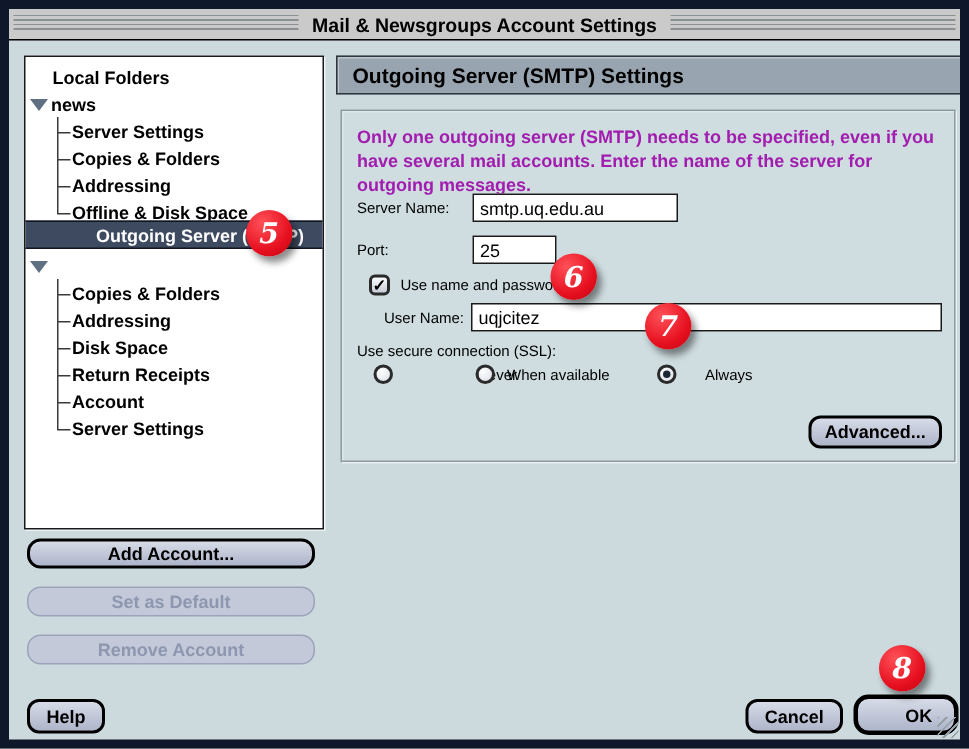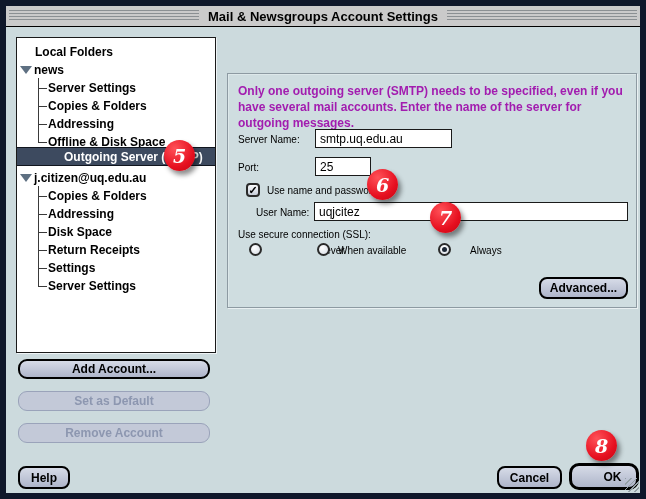--- a/index.html
+++ b/index.html
@@ -173,6 +173,7 @@
   <button class="btn disabled" style="left:12px;top:417px;width:192px;height:20px;">Remove Account</button>
   <button class="btn" style="left:12px;top:460px;width:52px;height:23px;border-width:2px;border-radius:8px;">Help</button>
 
+  <div class="panel-header">Outgoing Server (SMTP) Settings</div>
 
   <div class="groupbox"></div>
 

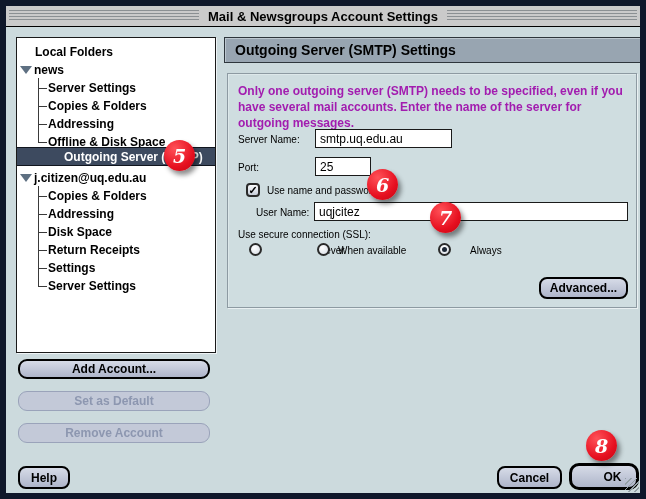--- a/index.html
+++ b/index.html
@@ -149,7 +149,6 @@
     <div class="tree-row sel" style="top:109px;">Outgoing Server (SMTP)</div>
 
     <span class="tri" style="left:3px;top:136px;"></span>
-    <div class="tree-row" style="left:17px;top:131px;">j.citizen@uq.edu.au</div>
 
     <div class="vline" style="left:21px;top:148px;height:100px;"></div>
     <div class="hstub" style="left:21px;top:158px;"></div>

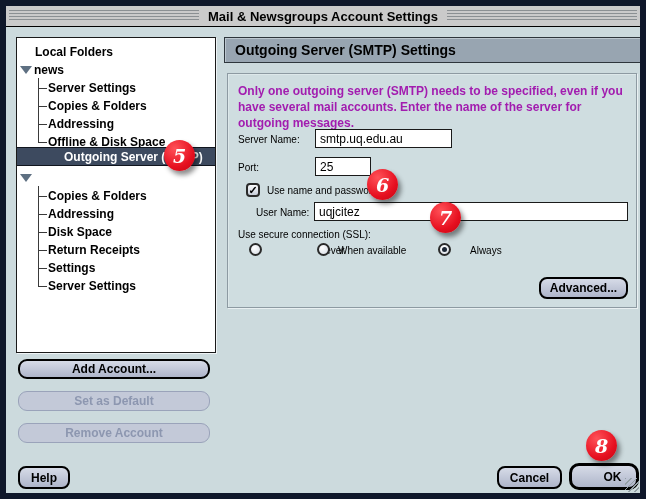--- a/index.html
+++ b/index.html
@@ -161,7 +161,7 @@
     <div class="tree-row" style="left:31px;top:167px;">Addressing</div>
     <div class="tree-row" style="left:31px;top:185px;text-align:right;">Disk Space</div>
     <div class="tree-row" style="left:31px;top:203px;">Return Receipts</div>
-    <div class="tree-row" style="left:31px;top:221px;">Settings</div>
+    <div class="tree-row" style="left:31px;top:221px;">Account</div>
     <div class="tree-row" style="left:31px;top:239px;">Server Settings</div>
   </div>
 

